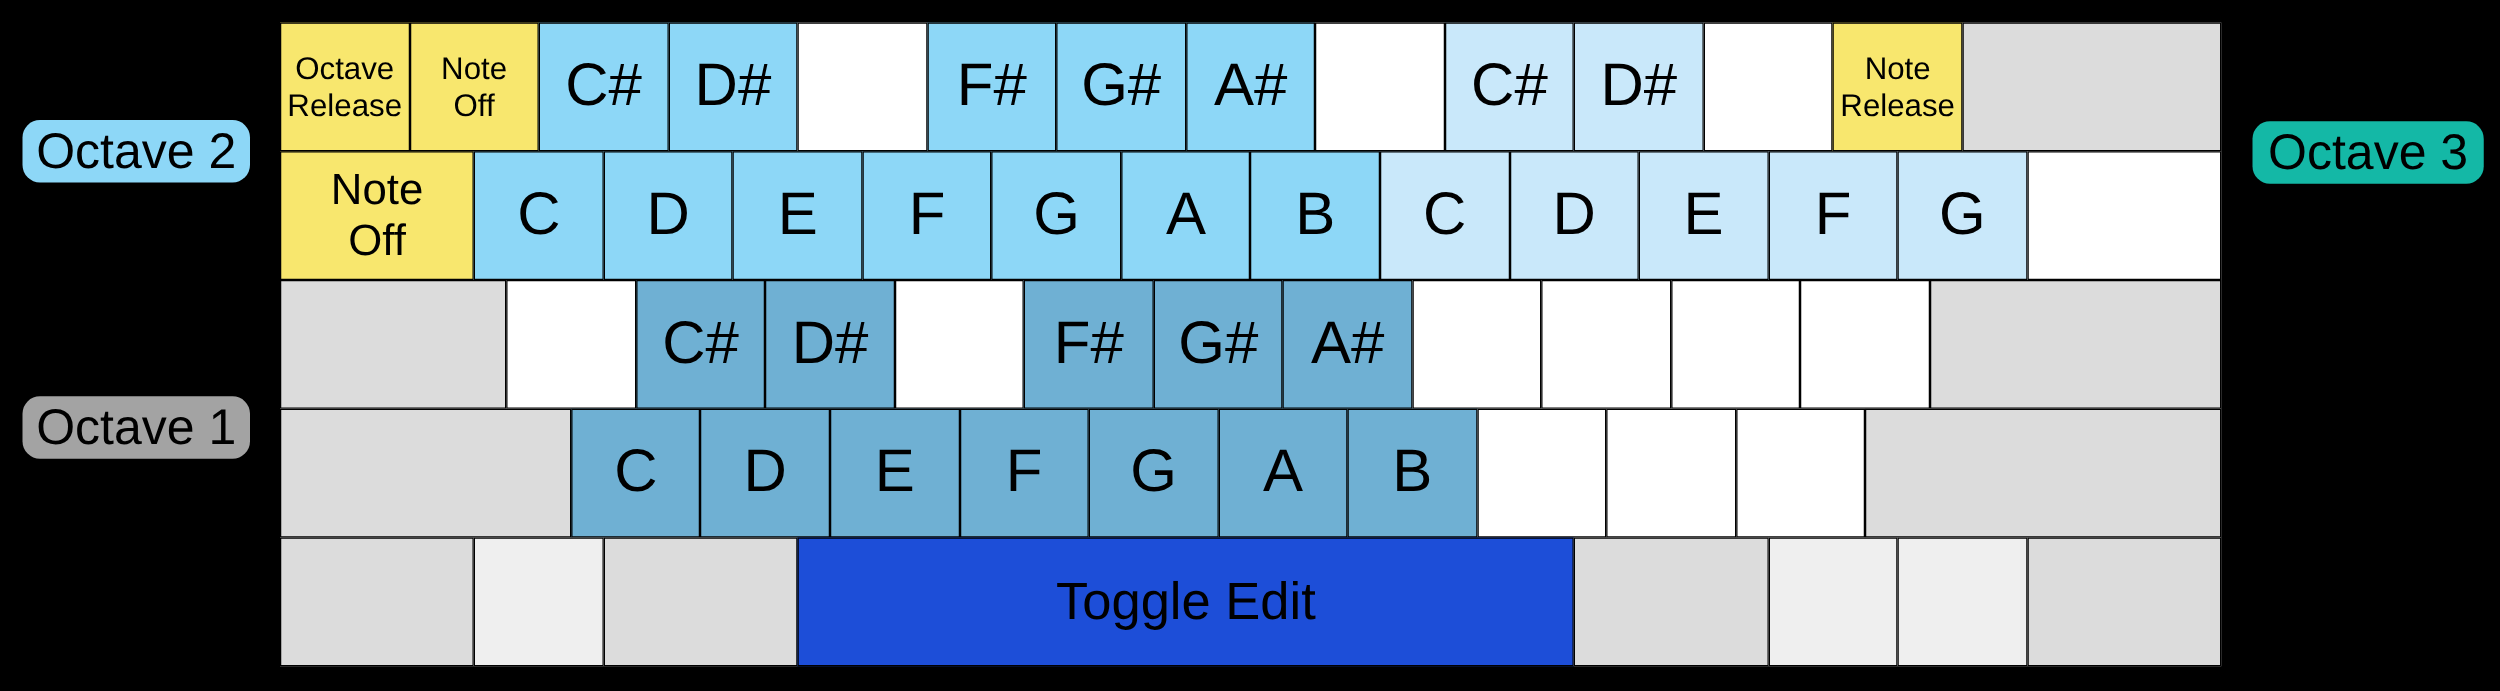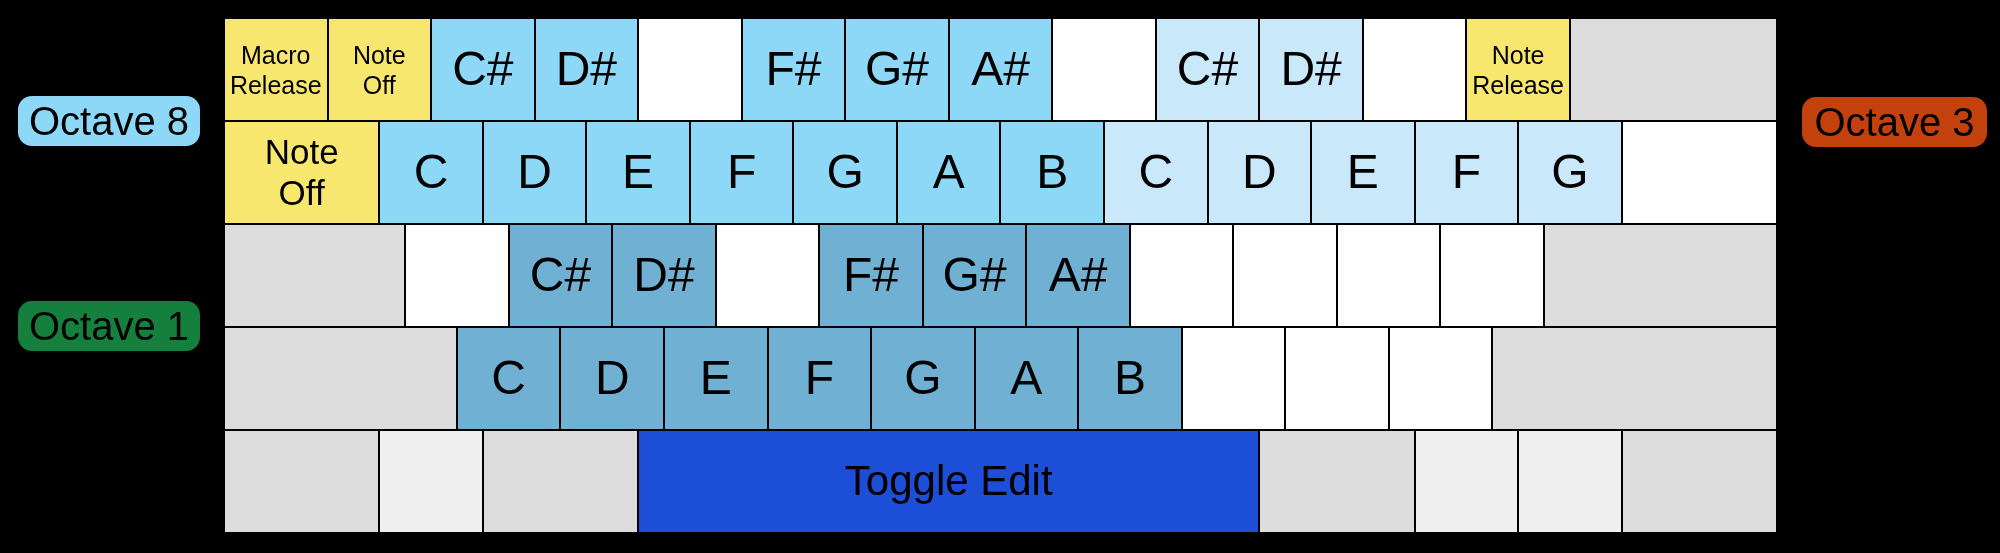--- a/index.html
+++ b/index.html
@@ -47,7 +47,7 @@
   <div id="pill-oct3" class="pill" style="background: #c2410c;">Octave 3</div>
   <div id="keyboard">
       <div class="kb-row">
-        <div class="key s-xs" style="flex: 0 0 6.66667%; background: rgb(248, 231, 110);">Macro
+        <div class="key s-xs" style="flex: 0 0 6.66667%; background: rgb(248, 231, 110);">Octave
 Release</div>
         <div class="key s-xs" style="flex: 0 0 6.66667%; background: rgb(248, 231, 110);">Note
 Off</div>

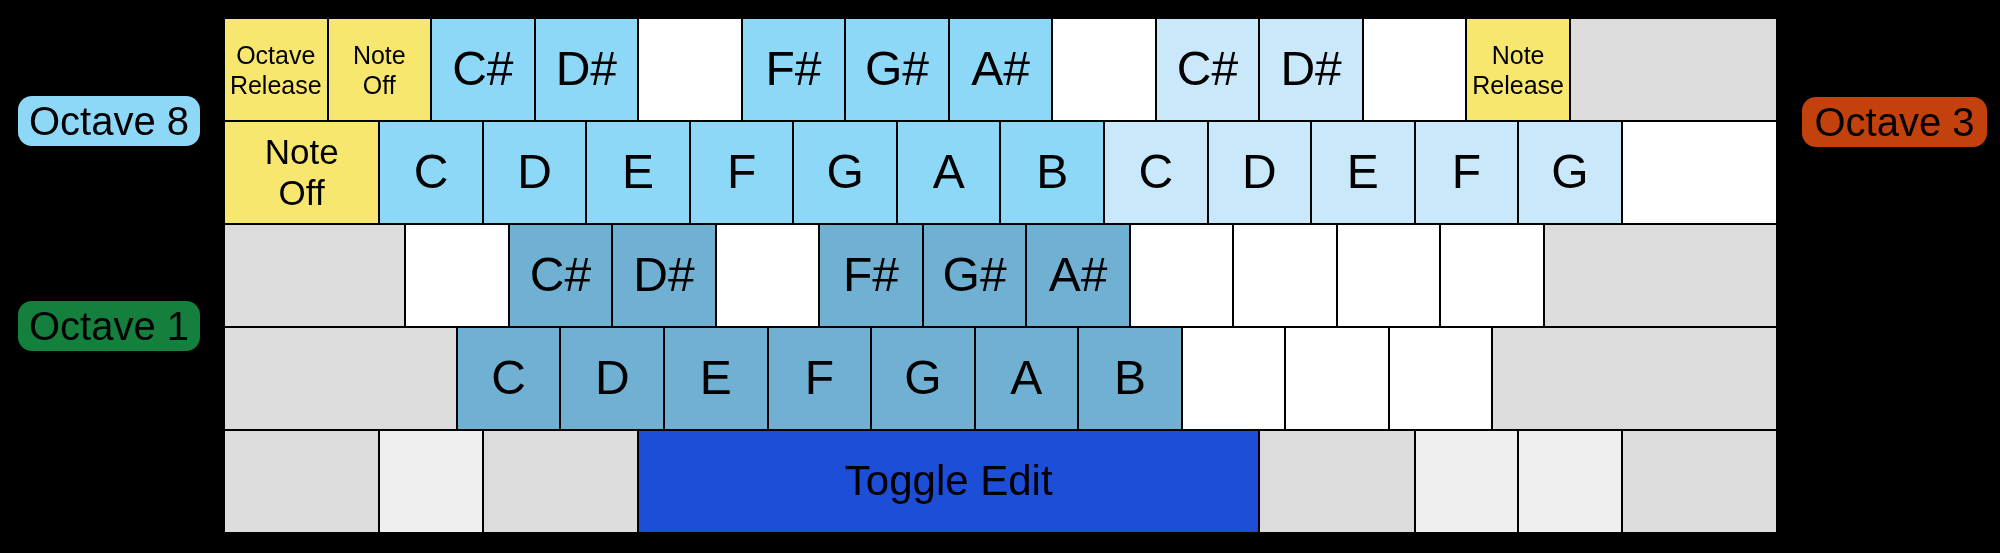--- a/index.html
+++ b/index.html
@@ -42,7 +42,7 @@
 <body style="background: rgb(0, 0, 0);">
 
 <div id="stage" style="background: rgb(0, 0, 0);">
-  <div id="pill-oct2" class="pill" style="background: rgb(141, 215, 247);">Octave 8</div>
+  <div id="pill-oct2" class="pill" style="background: rgb(141, 215, 247);">Octave 2</div>
   <div id="pill-oct1" class="pill" style="background: #15803d;">Octave 1</div>
   <div id="pill-oct3" class="pill" style="background: #c2410c;">Octave 3</div>
   <div id="keyboard">

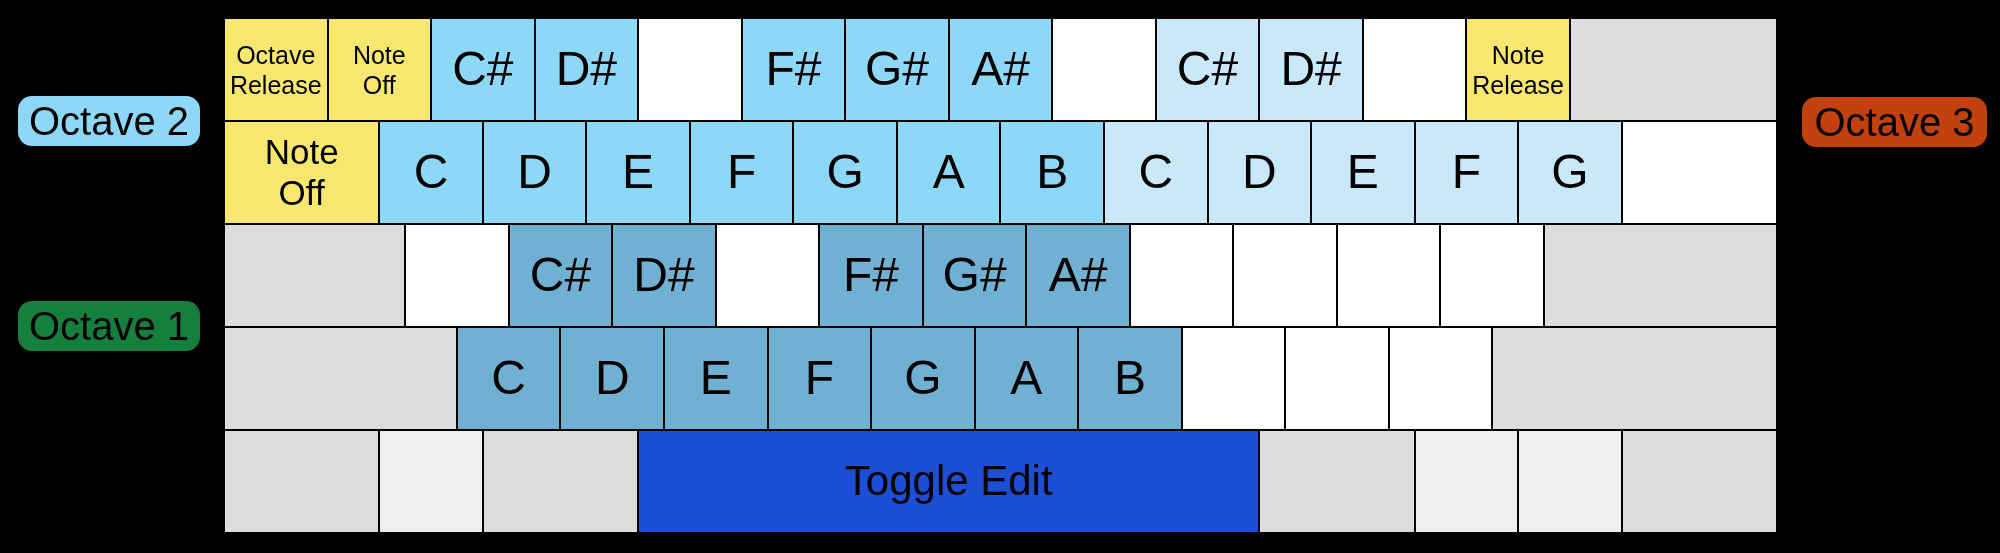--- a/index.html
+++ b/index.html
@@ -44,7 +44,7 @@
 <div id="stage" style="background: rgb(0, 0, 0);">
   <div id="pill-oct2" class="pill" style="background: rgb(141, 215, 247);">Octave 2</div>
   <div id="pill-oct1" class="pill" style="background: #15803d;">Octave 1</div>
-  <div id="pill-oct3" class="pill" style="background: #c2410c;">Octave 3</div>
+  <div id="pill-oct3" class="pill" style="background: #14b8a6;">Octave 3</div>
   <div id="keyboard">
       <div class="kb-row">
         <div class="key s-xs" style="flex: 0 0 6.66667%; background: rgb(248, 231, 110);">Octave

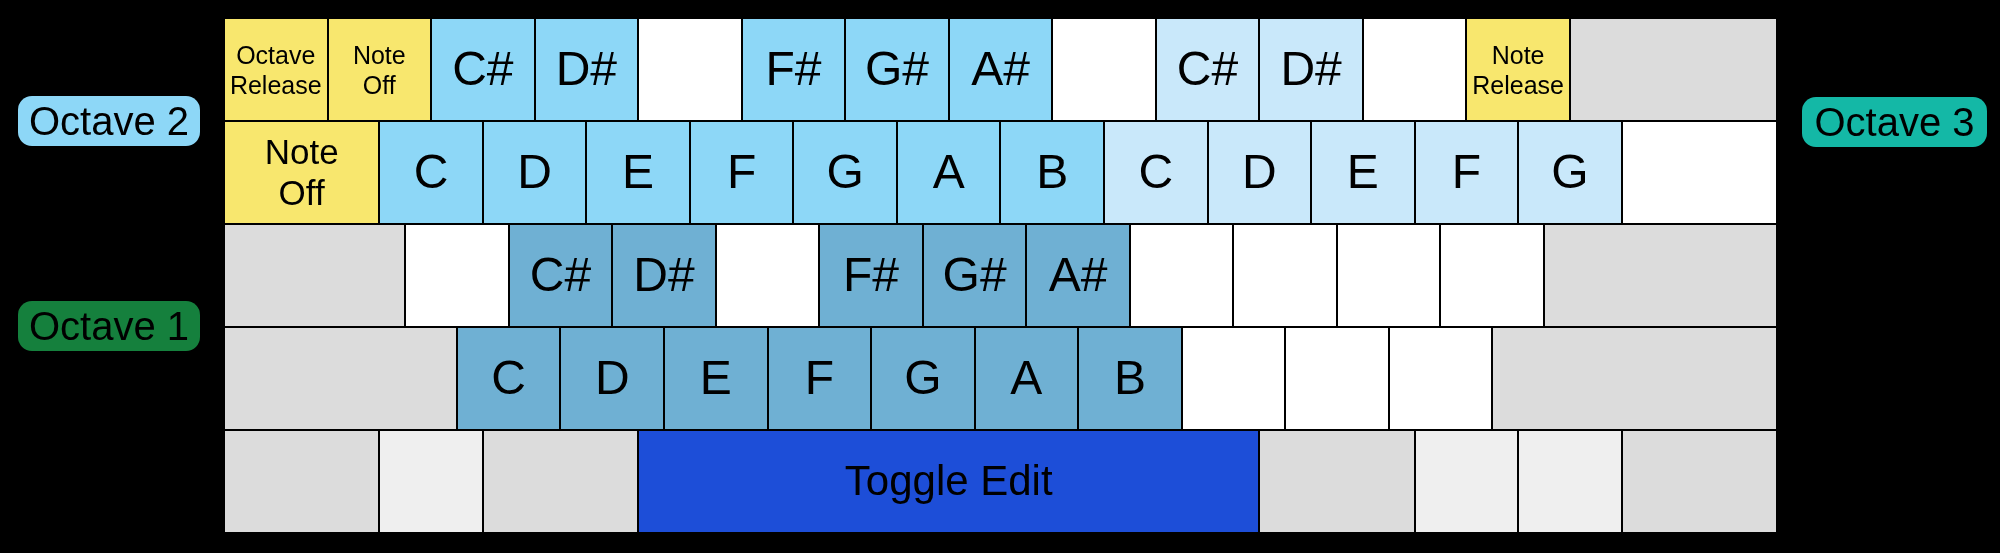--- a/index.html
+++ b/index.html
@@ -43,7 +43,7 @@
 
 <div id="stage" style="background: rgb(0, 0, 0);">
   <div id="pill-oct2" class="pill" style="background: rgb(141, 215, 247);">Octave 2</div>
-  <div id="pill-oct1" class="pill" style="background: #15803d;">Octave 1</div>
+  <div id="pill-oct1" class="pill" style="background: #a3a3a3; margin-top: 16px;">Octave 1</div>
   <div id="pill-oct3" class="pill" style="background: #14b8a6;">Octave 3</div>
   <div id="keyboard">
       <div class="kb-row">

